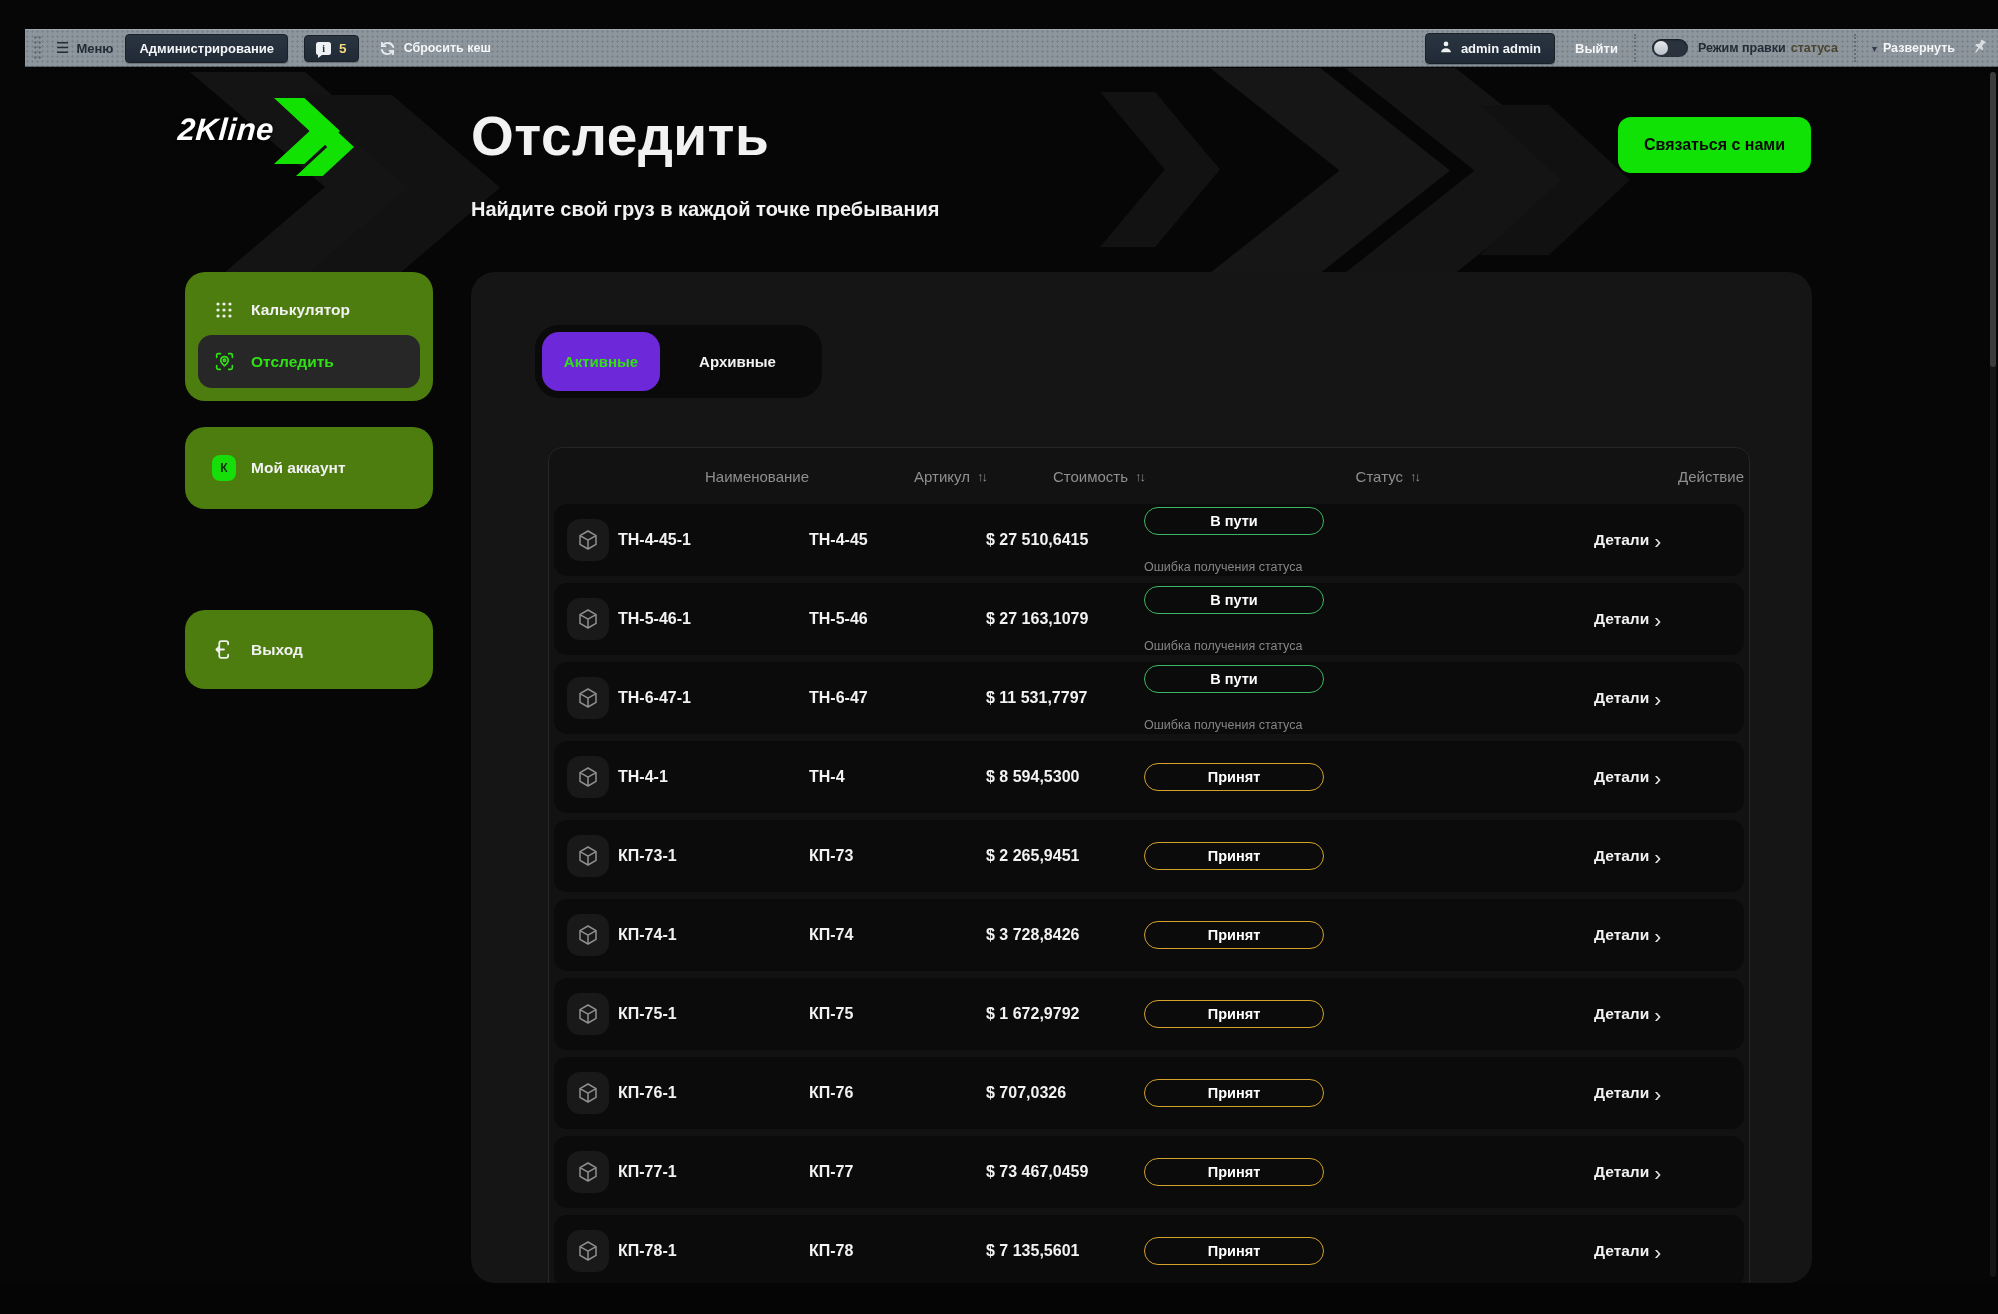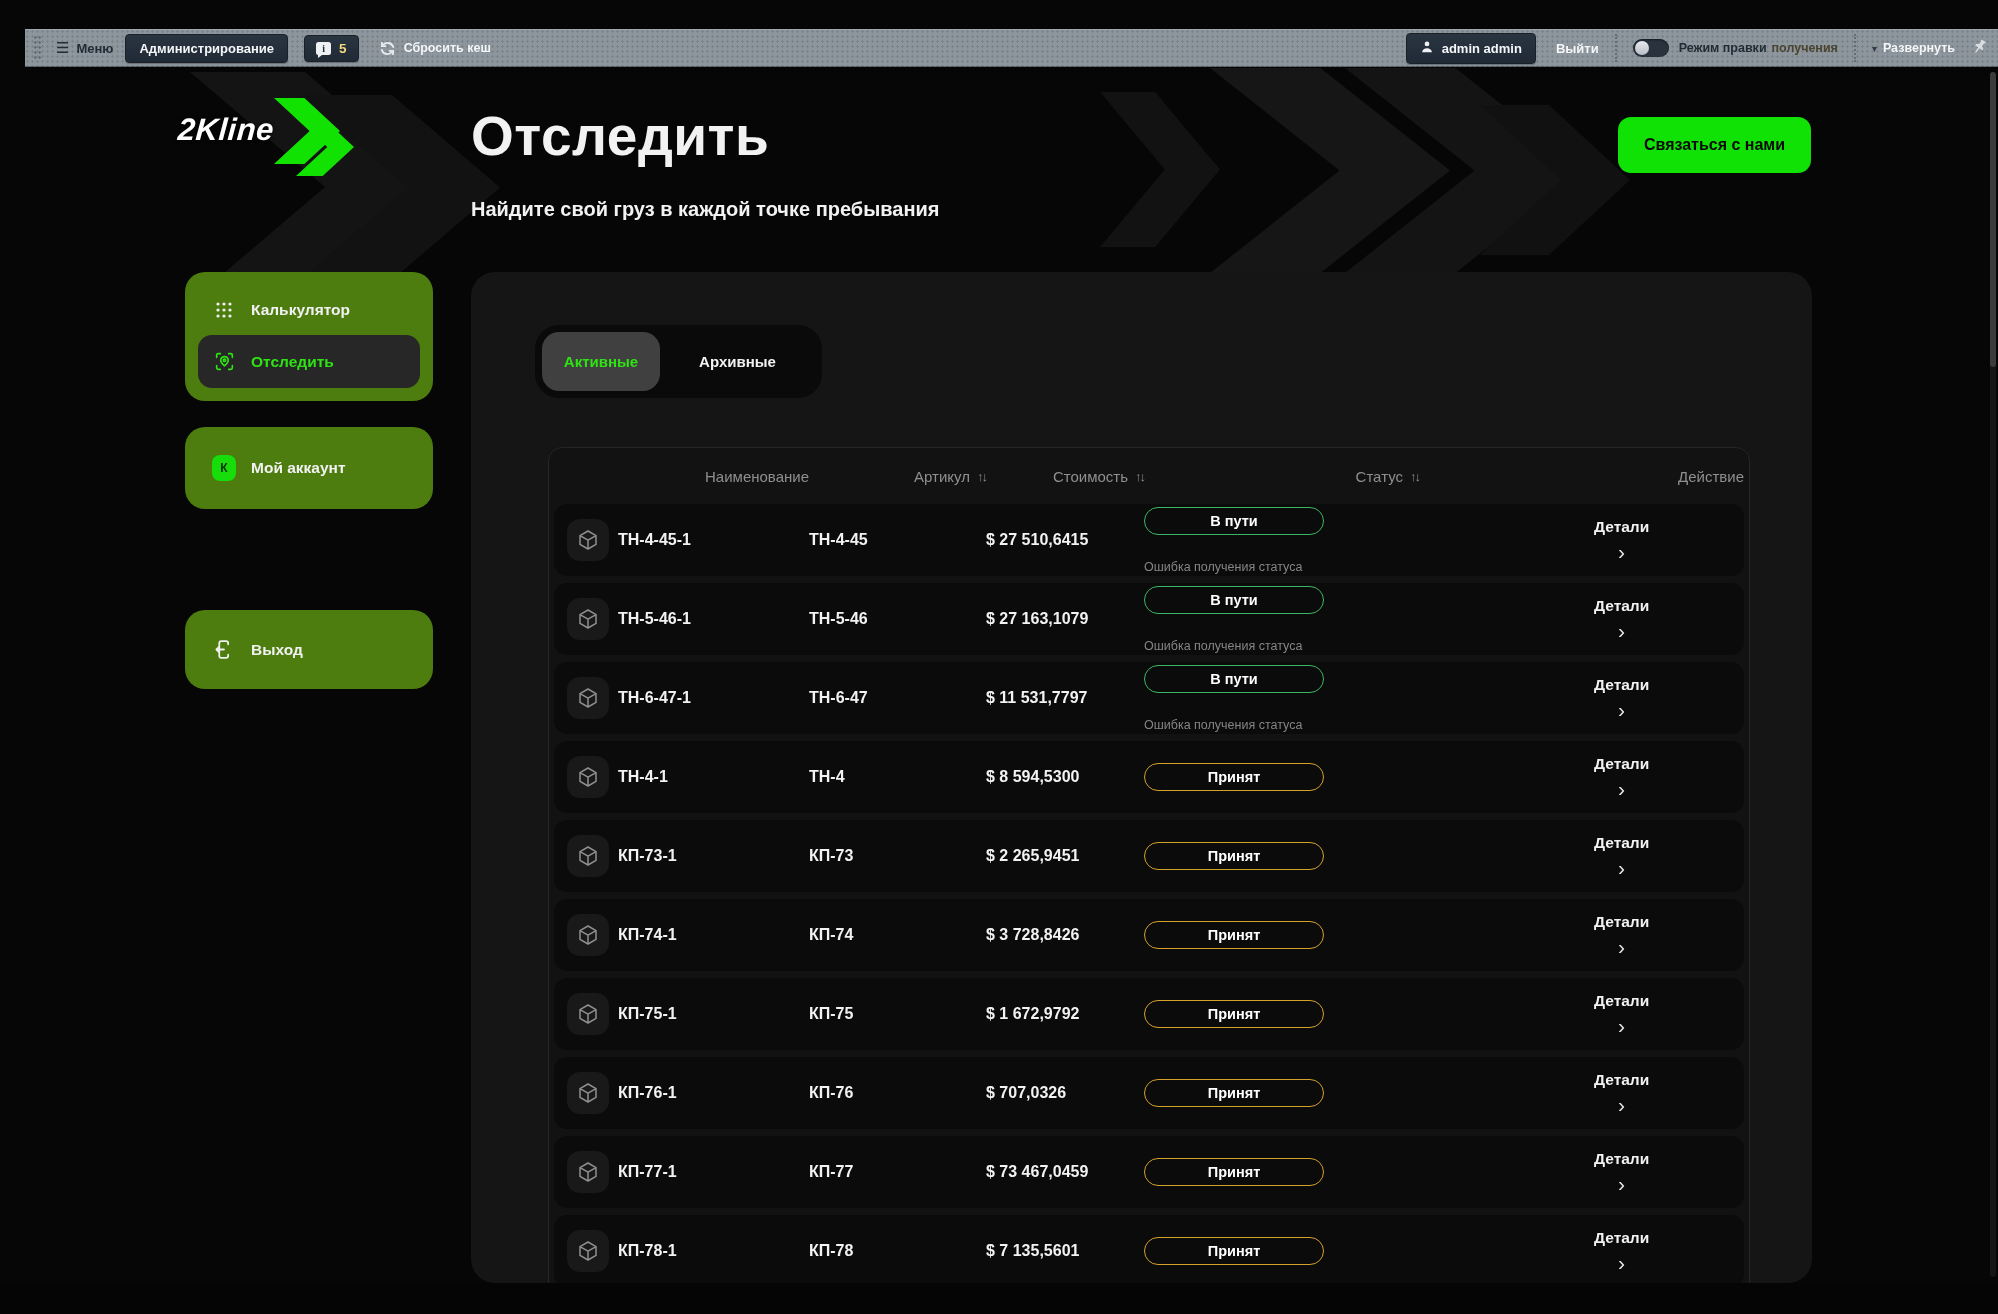--- a/index.html
+++ b/index.html
@@ -251,7 +251,7 @@
         <div class="knob"></div>
       </div>
     <span class="editmode-label">Режим правки</span>
-    <span class="editmode-state">получения</span>
+    <span class="editmode-state">статуса</span>
     <div class="tb-sep"></div>
     <span class="caret">▾</span>
     <span class="expand-label">Развернуть</span>

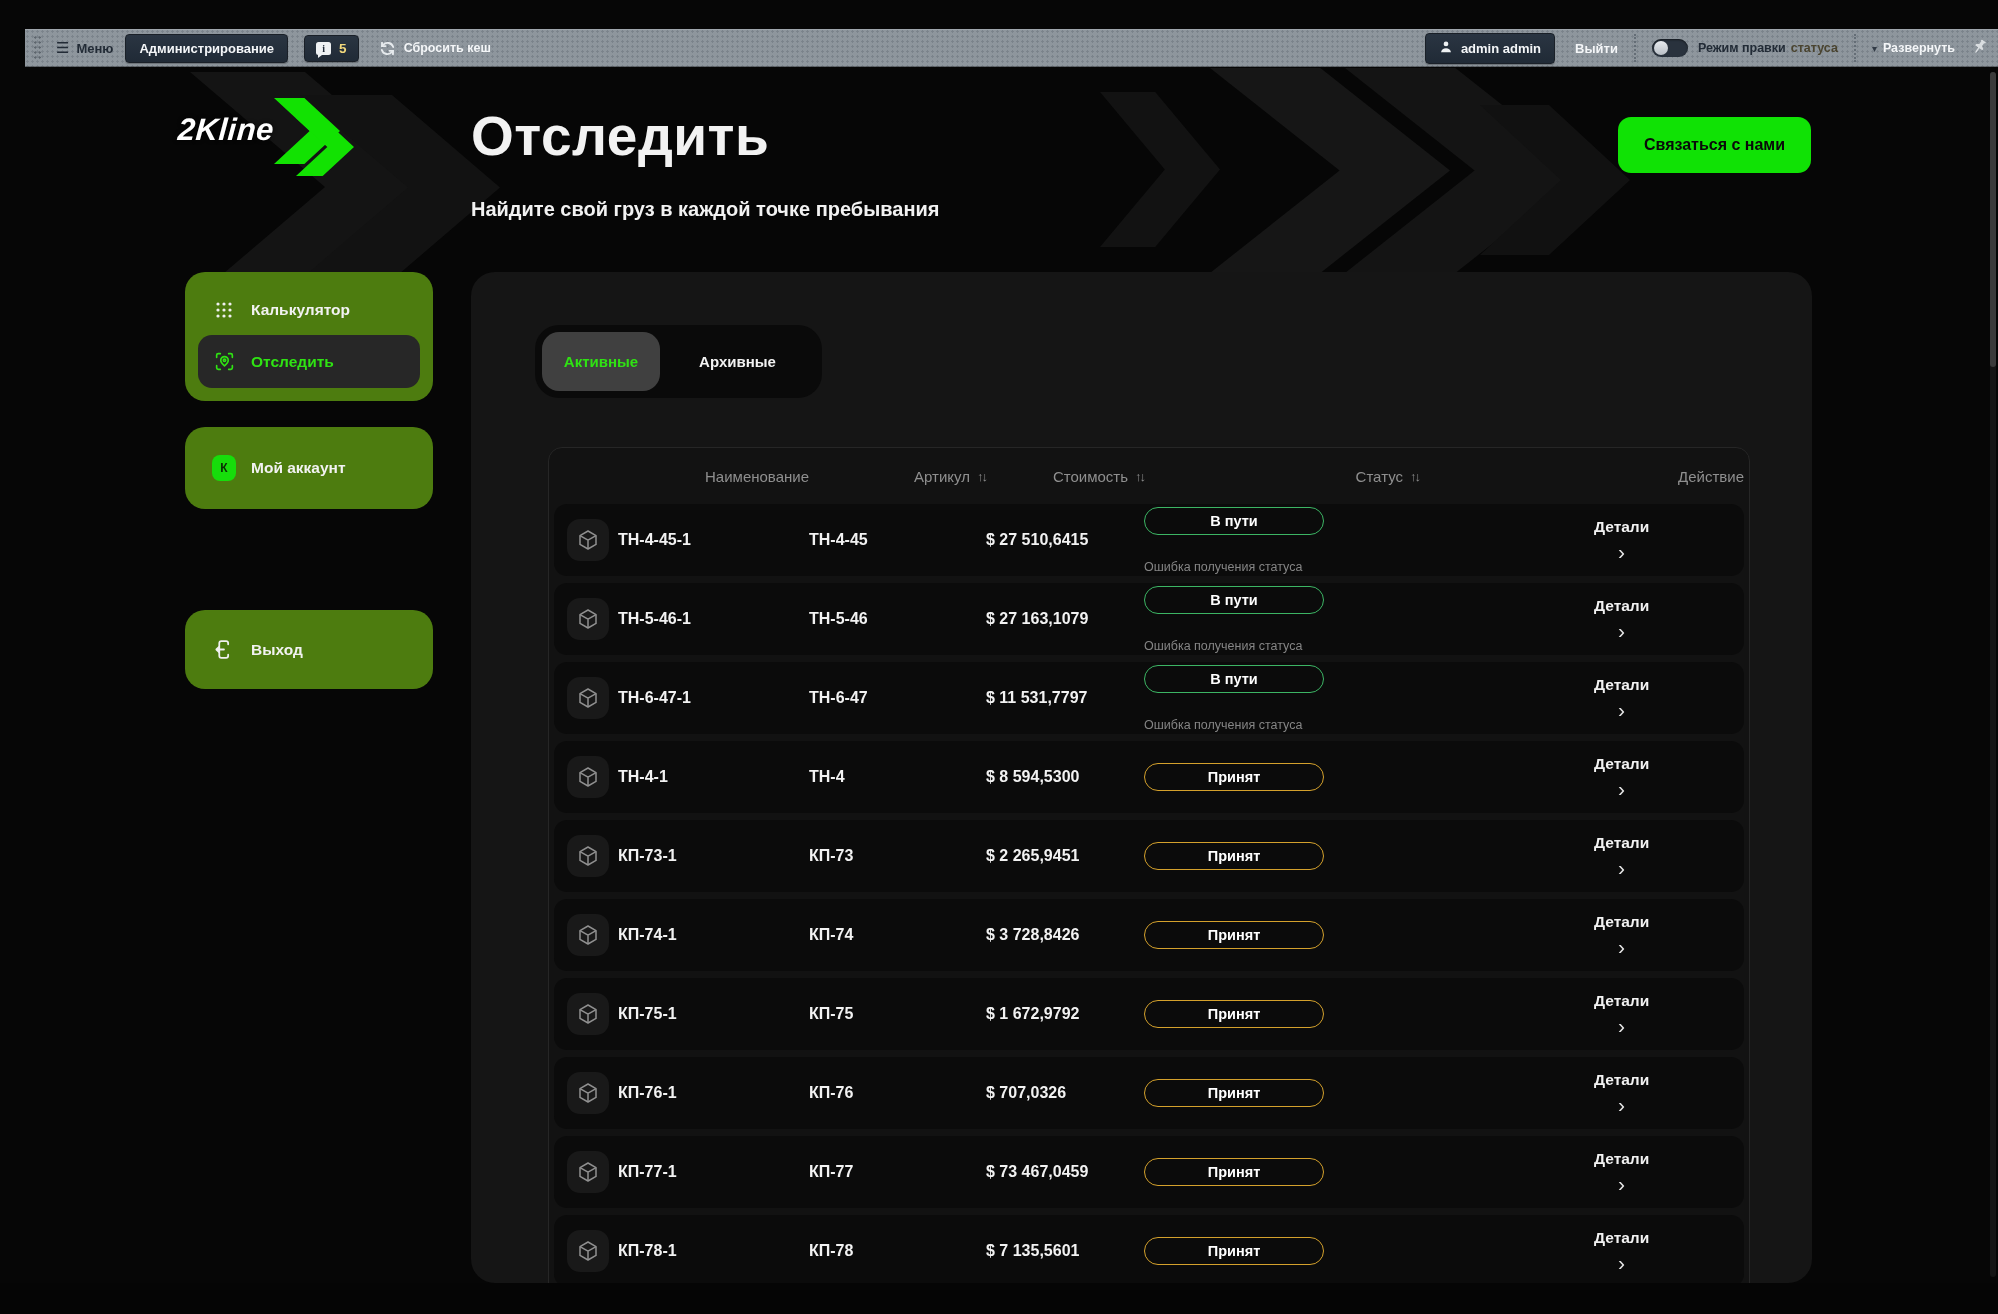--- a/index.html
+++ b/index.html
@@ -141,7 +141,7 @@
     font-size:15px; font-weight:700; border-radius:17px; cursor:pointer;
     color:#f2f2f2; background:transparent; border:none; font-family:inherit;
   }
-  .tab.active { background:#404040; color:#2fe213; flex:0 0 118px; }
+  .tab.active { background:#6d28d9; color:#2fe213; flex:0 0 118px; }
   .search-box {
     position:absolute; right:57px; top:61px; width:272px; height:57px;
     border:1px solid #3e3e3e; border-radius:14px; background:#131313;

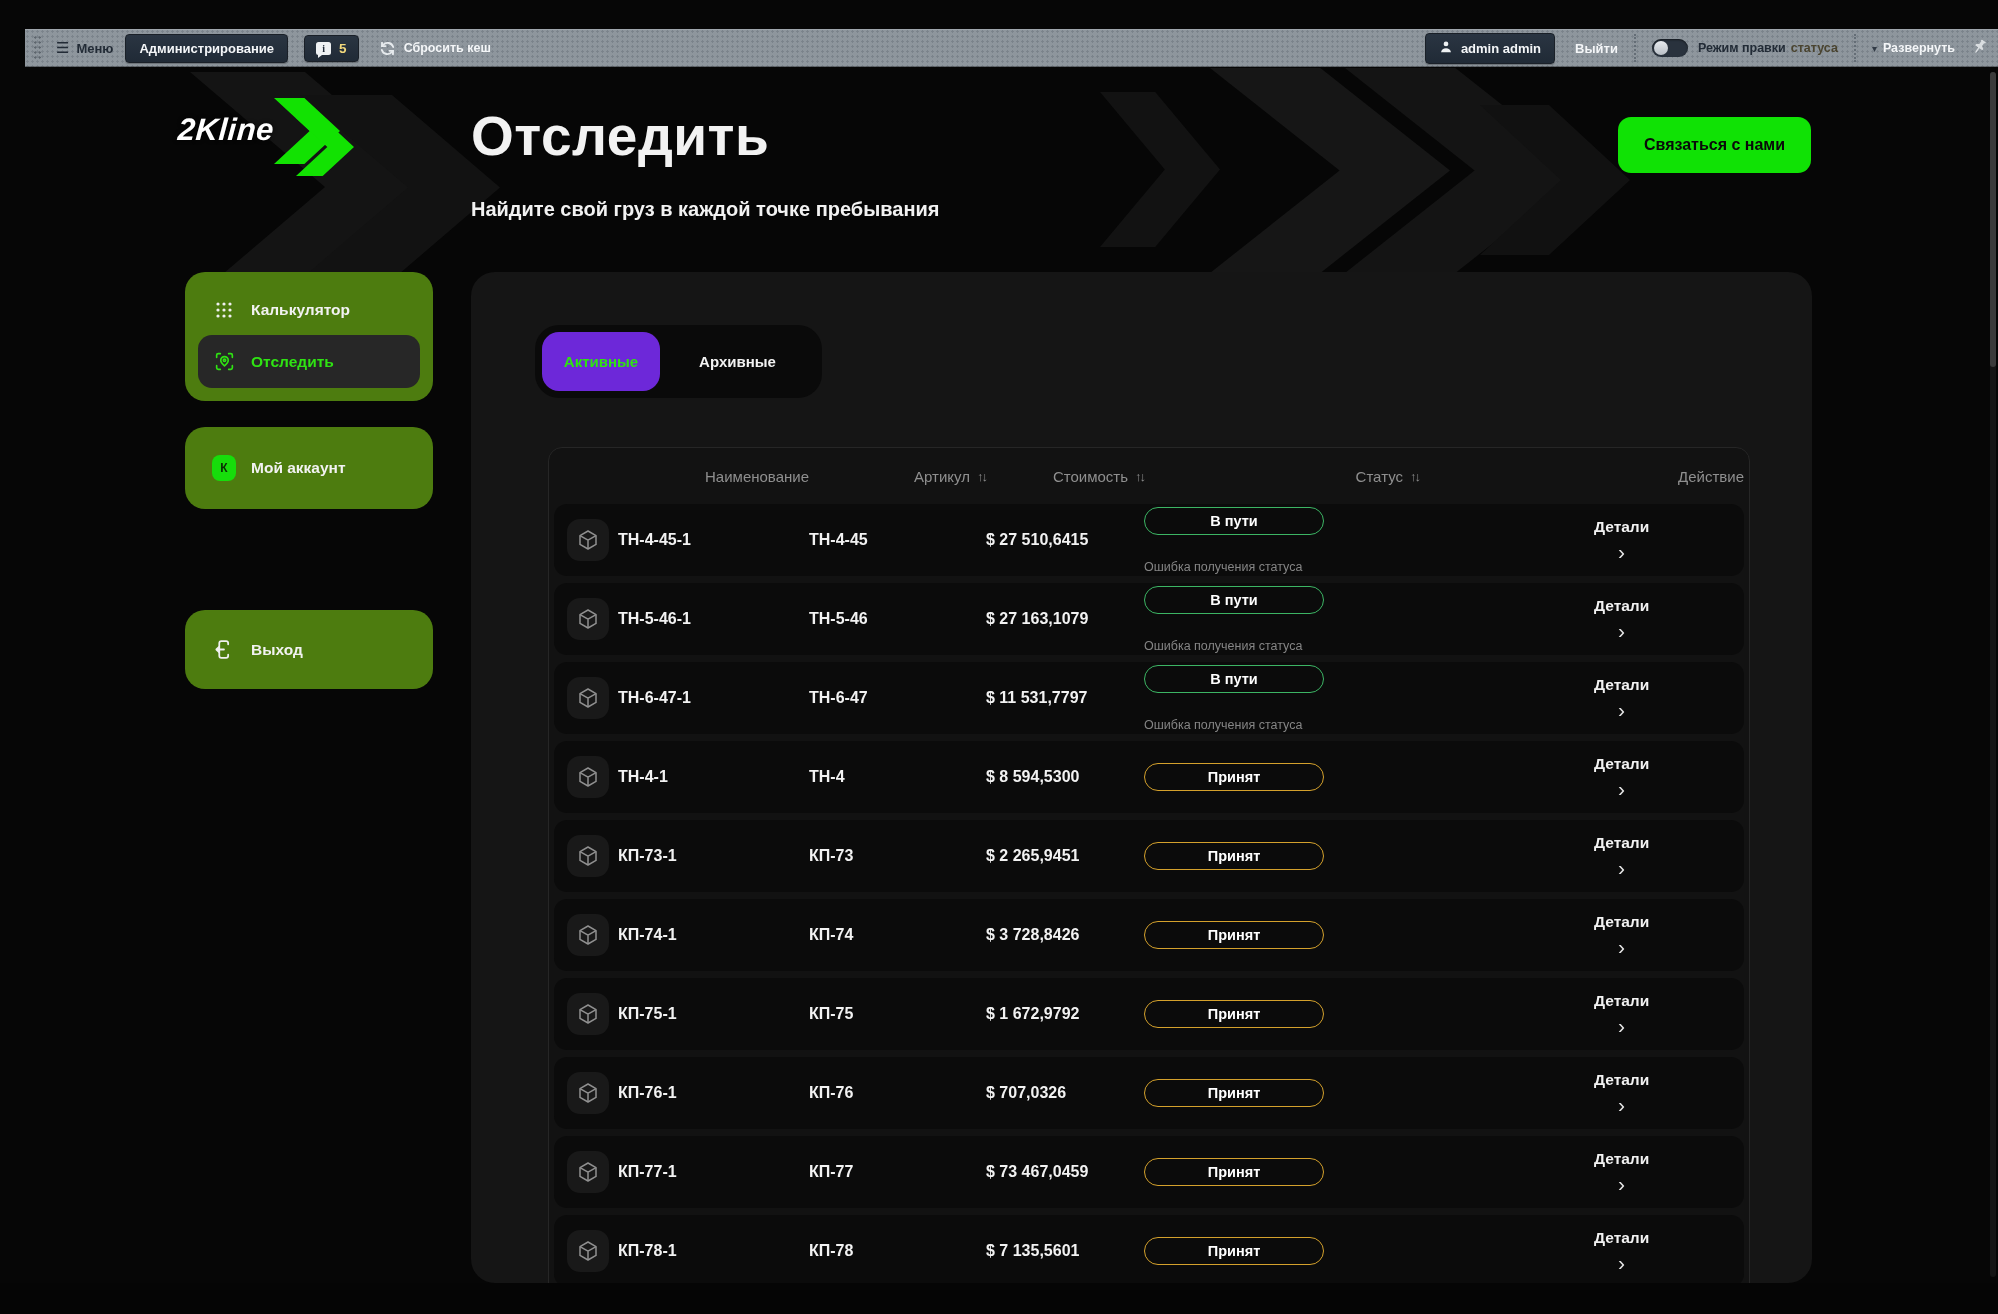--- a/index.html
+++ b/index.html
@@ -195,7 +195,7 @@
   .details {
     background:transparent; border:none; color:#f2f2f2; cursor:pointer;
     font-family:inherit; font-size:15.5px; font-weight:700;
-    display:flex; align-items:center; gap:5px; margin-left:175px;flex-direction:column;
+    display:flex; align-items:center; gap:5px; margin-left:175px;
   }
   .chev-r { font-size:21px; font-weight:400; line-height:1; color:#e8e8e8; }
   

